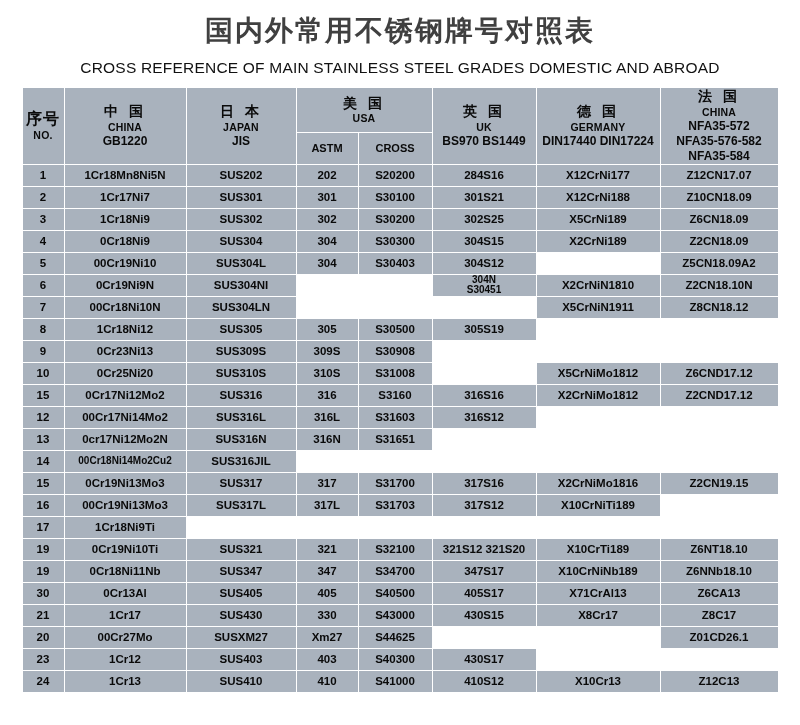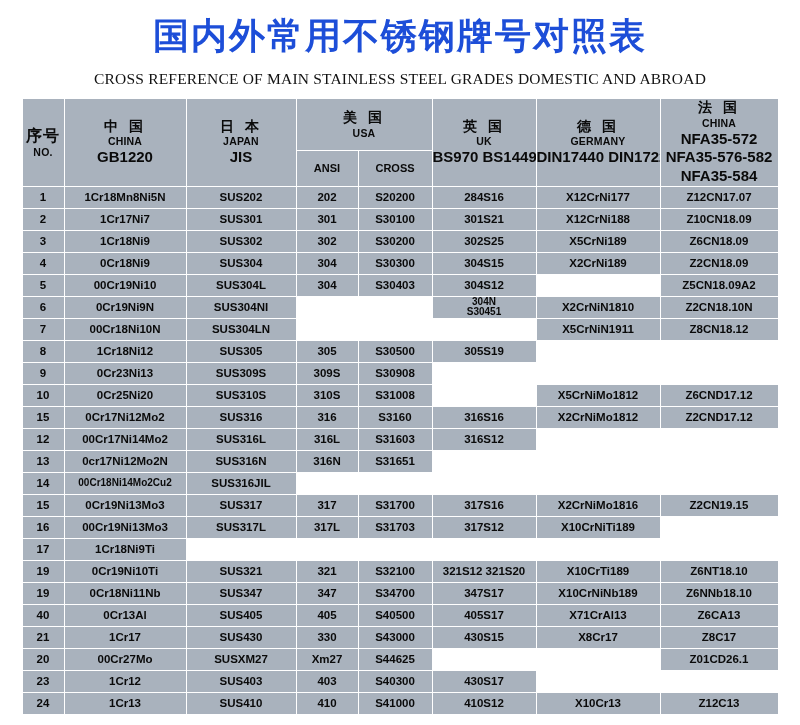--- a/index.html
+++ b/index.html
@@ -19,10 +19,10 @@
     text-align:center;
     font-family:"DejaVu Sans", sans-serif;
     font-weight:bold;
-    font-size:36px;
+    font-size:28px;
     letter-spacing:2px;
     padding-top:12px;
-    color:#1d4ed8;
+    color:#404040;
   }
   .title-en{
     text-align:center;

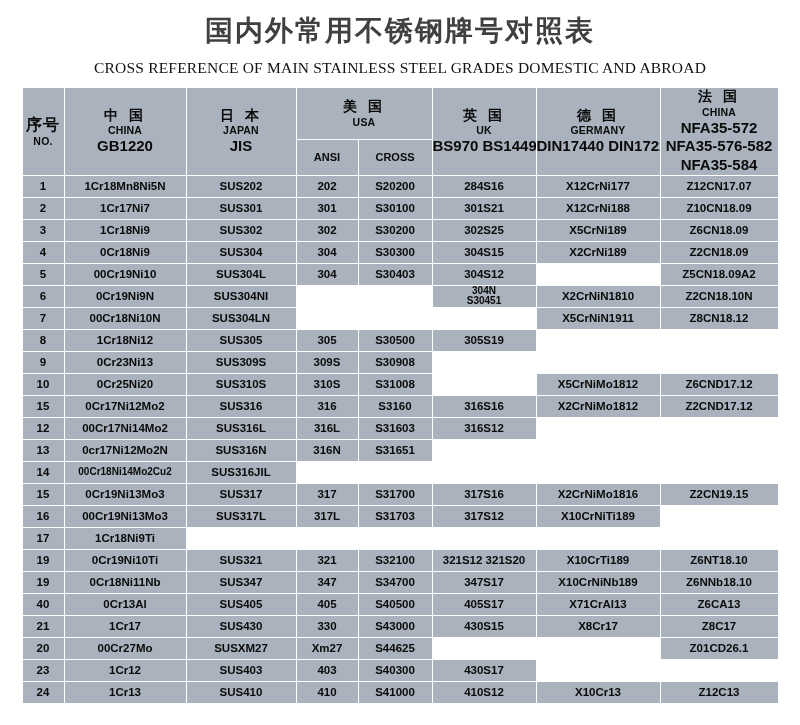--- a/index.html
+++ b/index.html
@@ -26,7 +26,7 @@
   }
   .title-en{
     text-align:center;
-    font-family:Liberation Serif, serif;
+    font-family:Liberation Sans, sans-serif;
     font-size:15.5px;
     letter-spacing:0.2px;
     padding-top:9px;

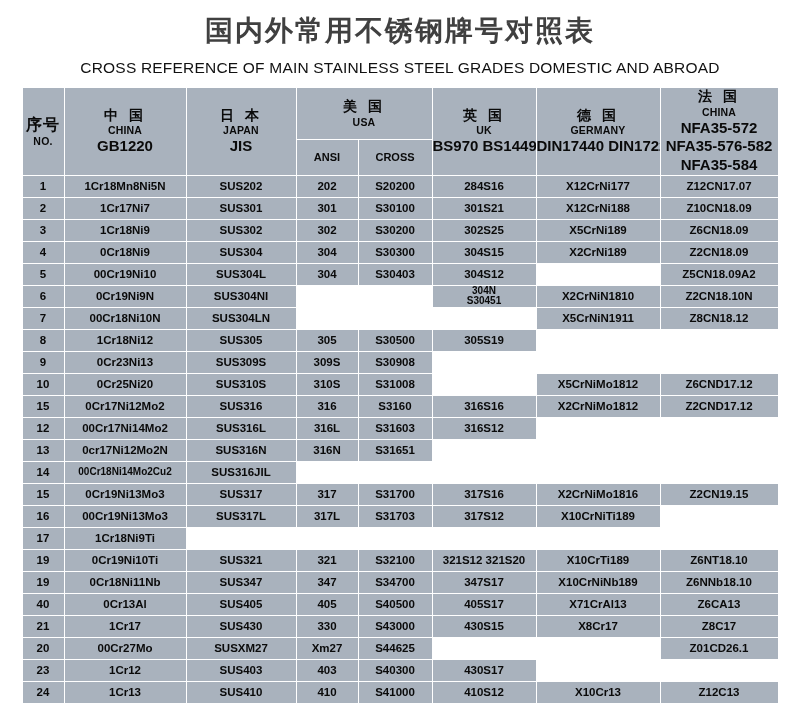--- a/index.html
+++ b/index.html
@@ -73,7 +73,7 @@
   }
   .hdr .en2{
     font-family:"Liberation Sans", sans-serif;
-    font-size:15px;
+    font-size:12px;
     display:block;
     font-weight:bold;
   }

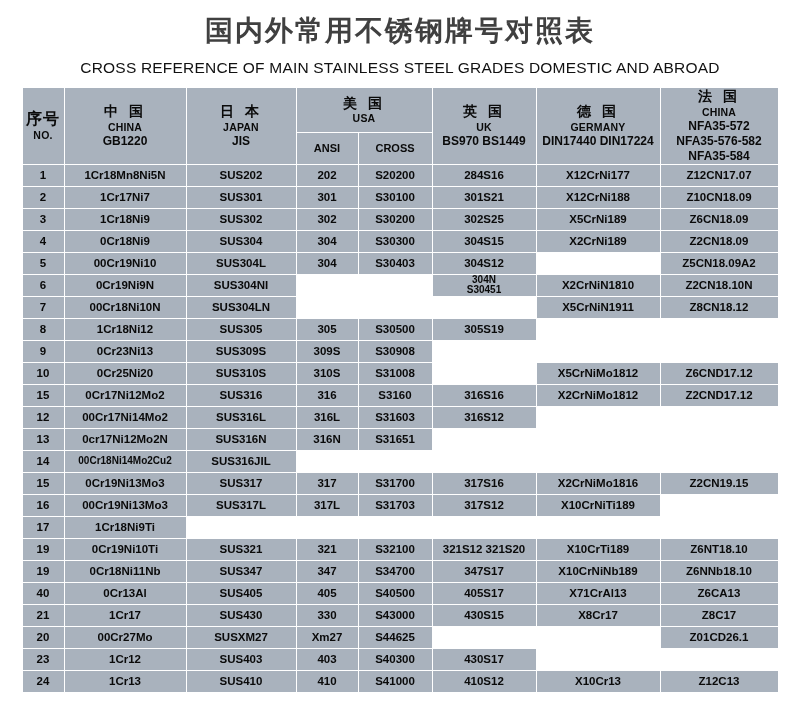--- a/index.html
+++ b/index.html
@@ -159,7 +159,7 @@
         </th>
       </tr>
       <tr>
-        <th class="sub">ANSI</th>
+        <th class="sub">ASTM</th>
         <th class="sub">CROSS</th>
       </tr>
     </thead>

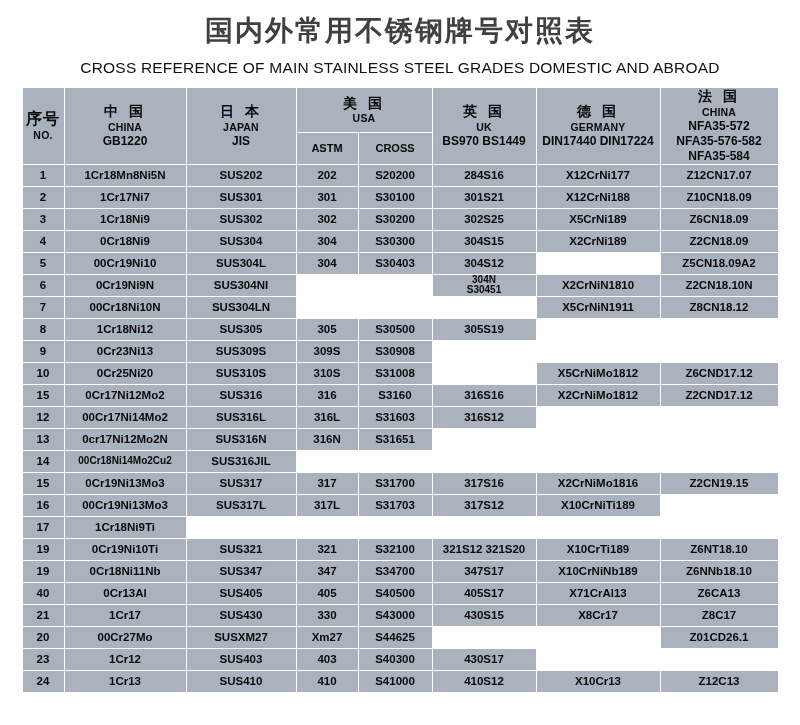--- a/index.html
+++ b/index.html
@@ -358,7 +358,7 @@
           <td class="cell">Z6NNb18.10</td>
         </tr>
         <tr class="row-h">
-          <td class="idx">40</td>
+          <td class="idx">30</td>
           <td class="cell">0Cr13Al</td>
           <td class="cell">SUS405</td>
           <td class="cell">405</td>

